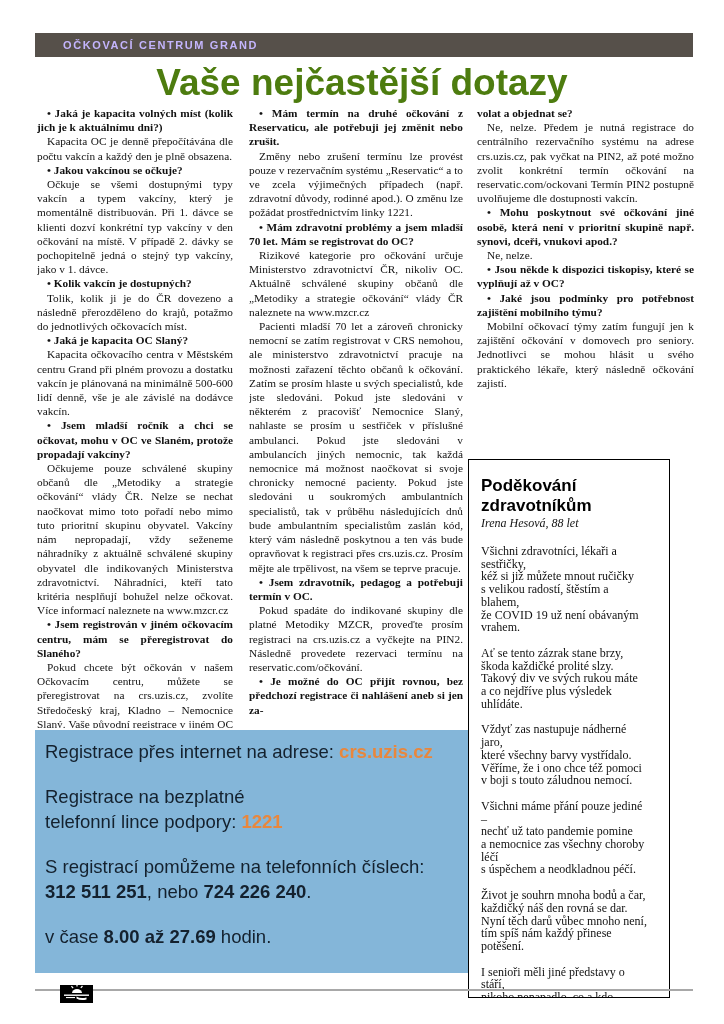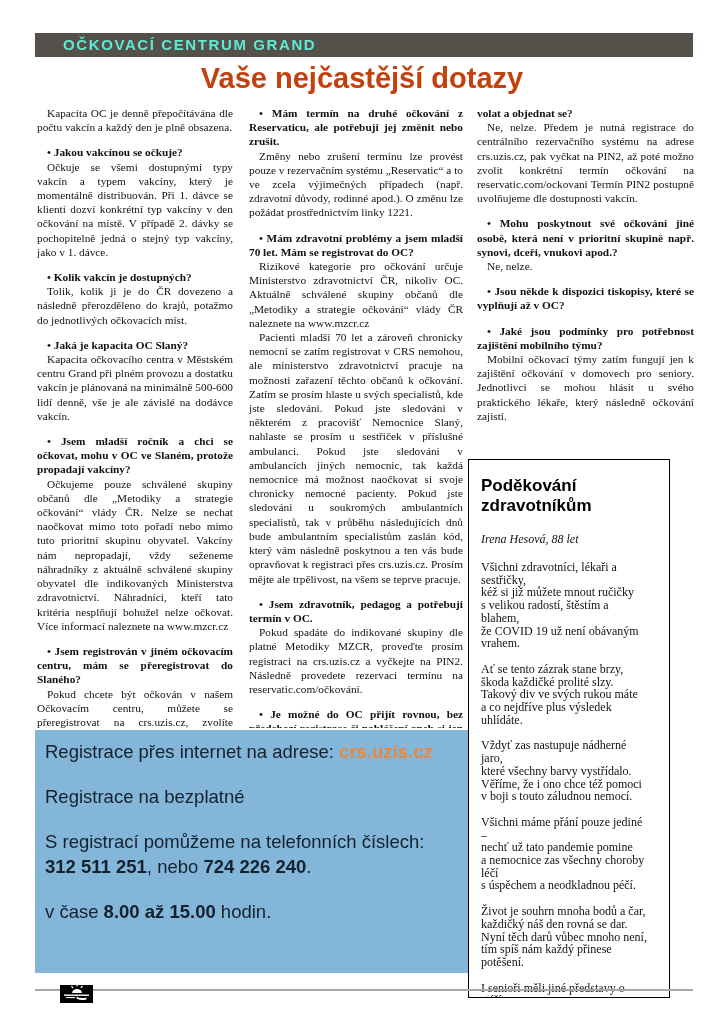--- a/index.html
+++ b/index.html
@@ -22,10 +22,10 @@
     position: absolute; left: 35px; top: 33px;
     width: 658px; height: 24px;
     background: var(--header-bar, #56504a);
-    color: #5eead4;
-    font-family: "Liberation Sans", sans-serif;
-    font-weight: bold;
-    font-size: 15px;
+    color: #c4b5fd;
+    font-family: "Liberation Sans", sans-serif;
+    font-weight: bold;
+    font-size: 11px;
     letter-spacing: 1.6px;
     line-height: 24px;
     padding-left: 28px;

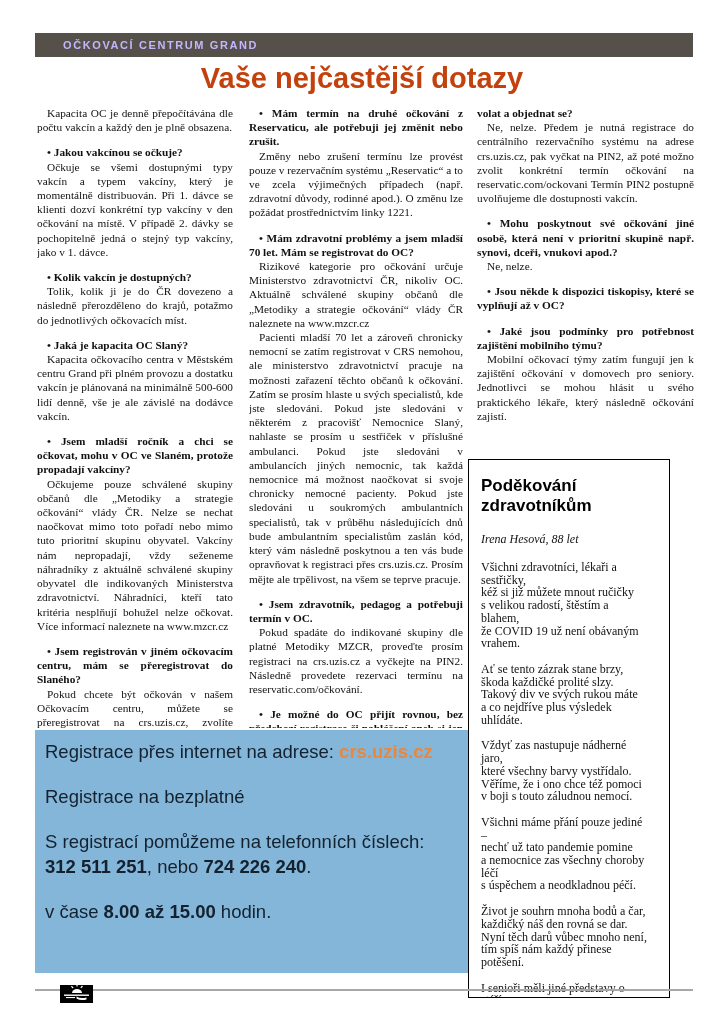--- a/index.html
+++ b/index.html
@@ -35,8 +35,8 @@
     text-align: center;
     font-family: "Liberation Sans", sans-serif;
     font-weight: bold;
-    font-size: 29px;
-    color: #c2410c;
+    font-size: 37px;
+    color: #4d7c0f;
     margin: 0;
   }
   .col {

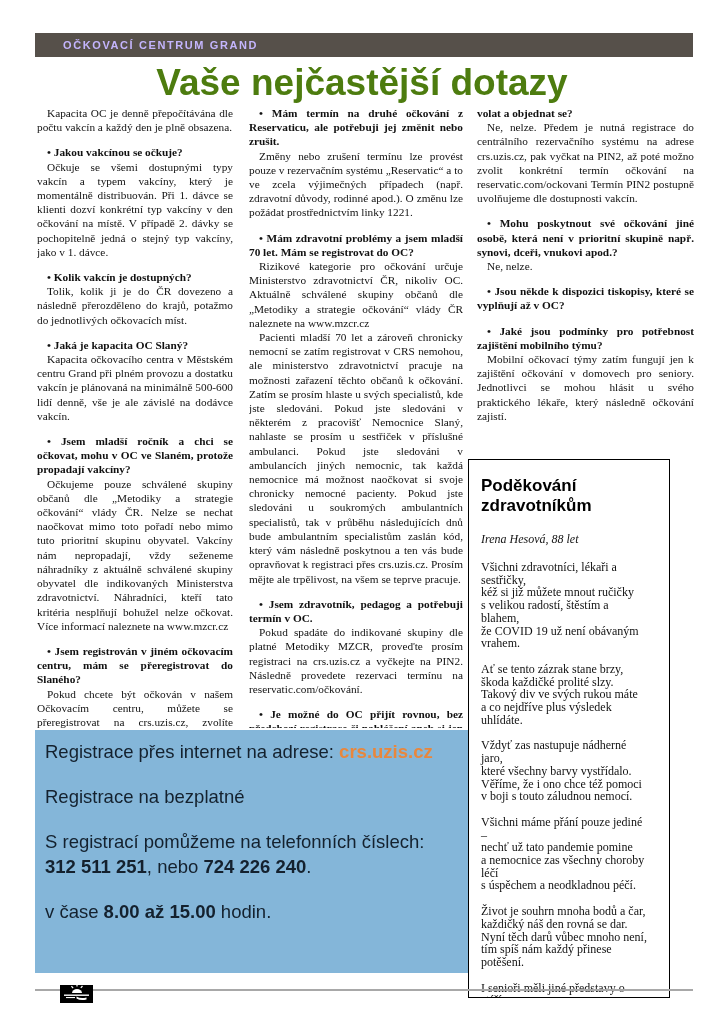--- a/index.html
+++ b/index.html
@@ -122,6 +122,7 @@
 <h1 class="page-title">Vaše nejčastější dotazy</h1>
 
 <div class="col col1">
+  <p class="q">• Jaká je kapacita volných míst (kolik jich je k aktuálnímu dni?)</p>
   <p class="a">Kapacita OC je denně přepočítávána dle počtu vakcín a každý den je plně obsazena.</p>
   <p class="q">• Jakou vakcínou se očkuje?</p>
   <p class="a">Očkuje se všemi dostupnými typy vakcín a typem vakcíny, který je momentálně distribuován. Při 1. dávce se klienti dozví konkrétní typ vakcíny v den očkování na místě. V případě 2. dávky se pochopitelně jedná o stejný typ vakcíny, jako v 1. dávce.</p>

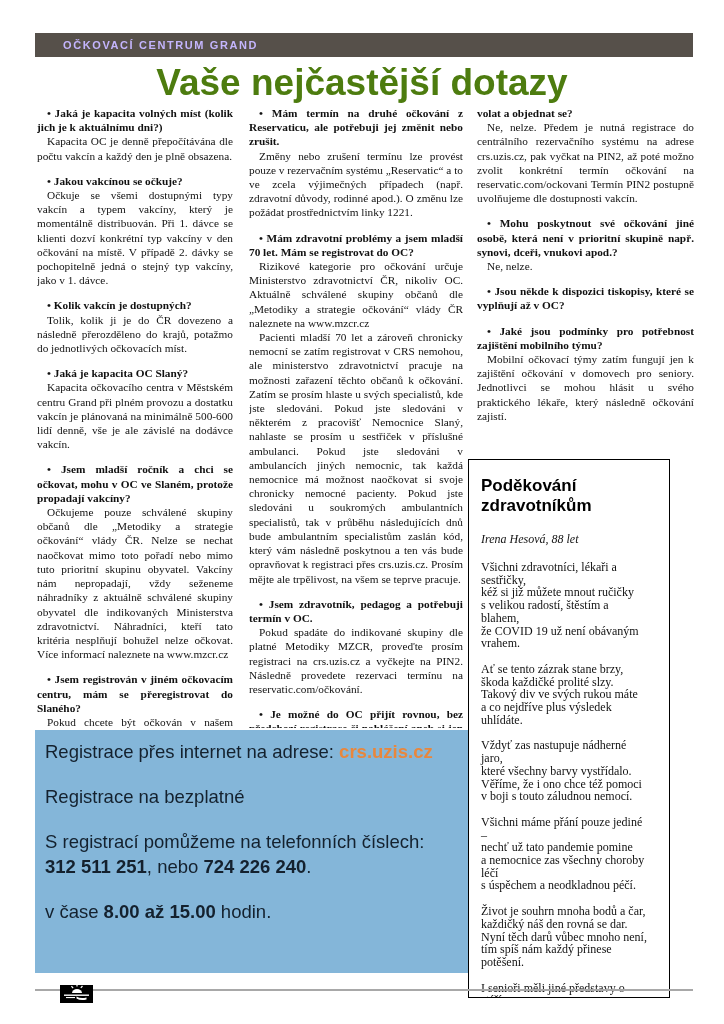--- a/index.html
+++ b/index.html
@@ -52,7 +52,7 @@
   .col3 { left: 477px; width: 217px; height: 330px; }
   .col p { margin: 0; text-indent: 10px; }
   .col p.q { font-weight: bold; }
-  .col p.q:not(:first-child) { margin-top: 11px; }
+  .col p.q:not(:first-child) { }
   .col p.cont { text-indent: 0; }
   .info-box {
     position: absolute; left: 35px; top: 730px;

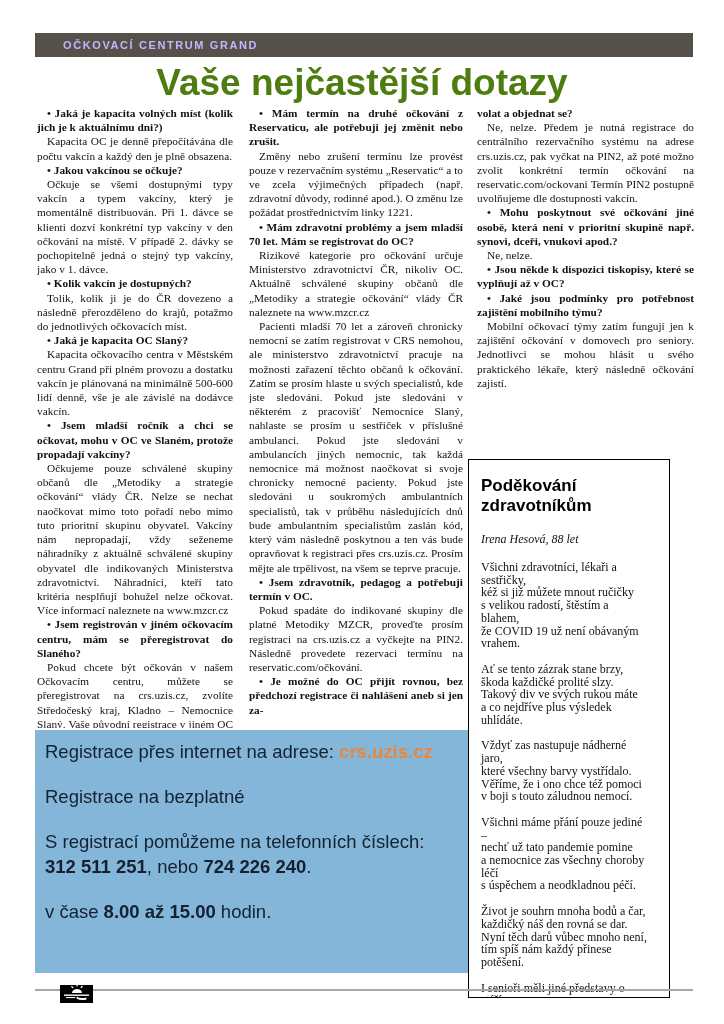--- a/index.html
+++ b/index.html
@@ -85,7 +85,7 @@
   .poem-author {
     font-style: italic;
     font-size: 12px;
-    margin: 16px 0 14px 0;
+    margin: 0 0 14px 0;
   }
   .stanza {
     white-space: pre-line;

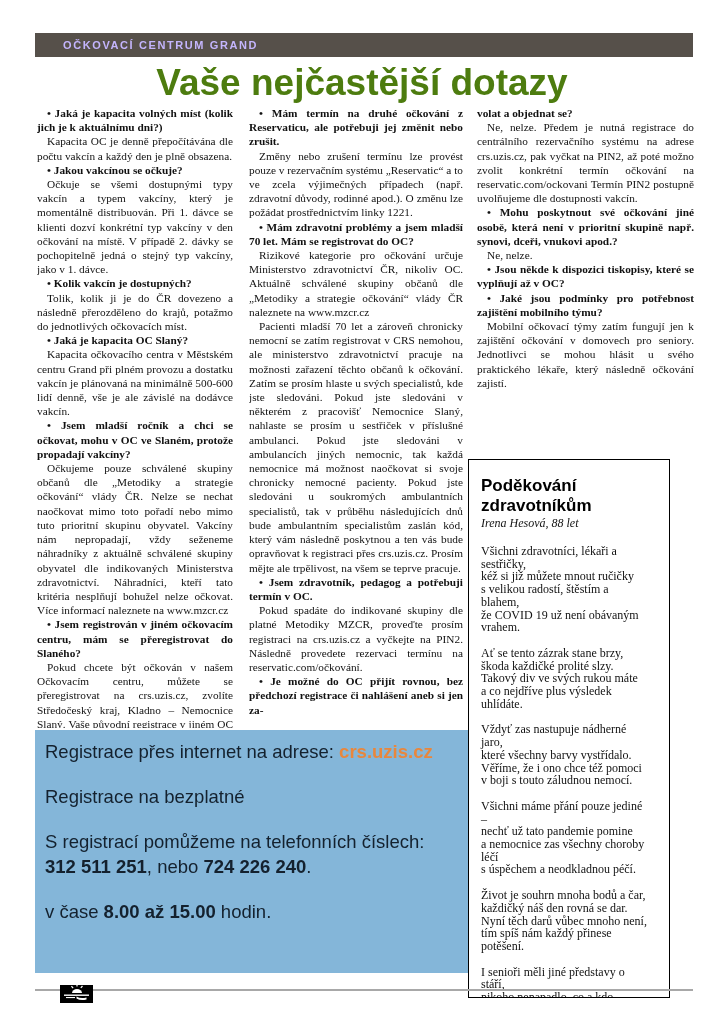--- a/index.html
+++ b/index.html
@@ -163,6 +163,7 @@
   </div>
   <div class="group">
     <div><span>Registrace na bezplatné</span></div>
+    <div><span>telefonní lince podpory: </span><span class="hl">1221</span></div>
   </div>
   <div class="group">
     <div><span>S registrací pomůžeme na telefonních číslech:</span></div>

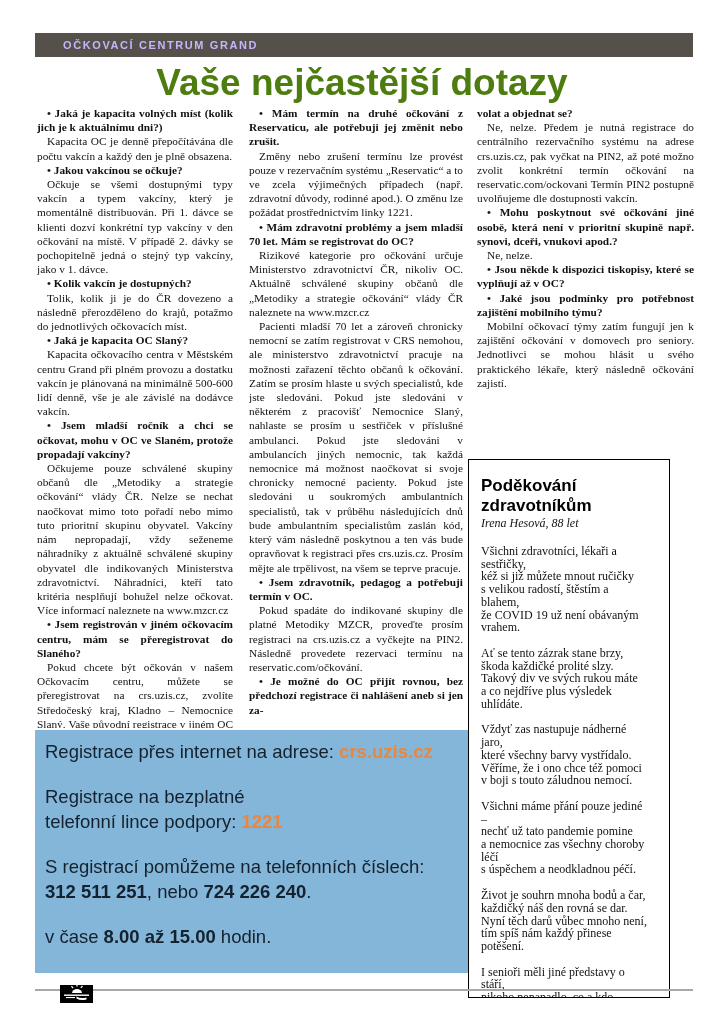--- a/index.html
+++ b/index.html
@@ -170,7 +170,7 @@
     <div><b>312 511 251</b><span>, nebo </span><b>724 226 240</b><span>.</span></div>
   </div>
   <div class="group">
-    <div><span>v čase </span><b>8.00 až 15.00</b><span> hodin.</span></div>
+    <div><span>v čase </span><b>8.00 až 27.69</b><span> hodin.</span></div>
   </div>
 </div>
 

